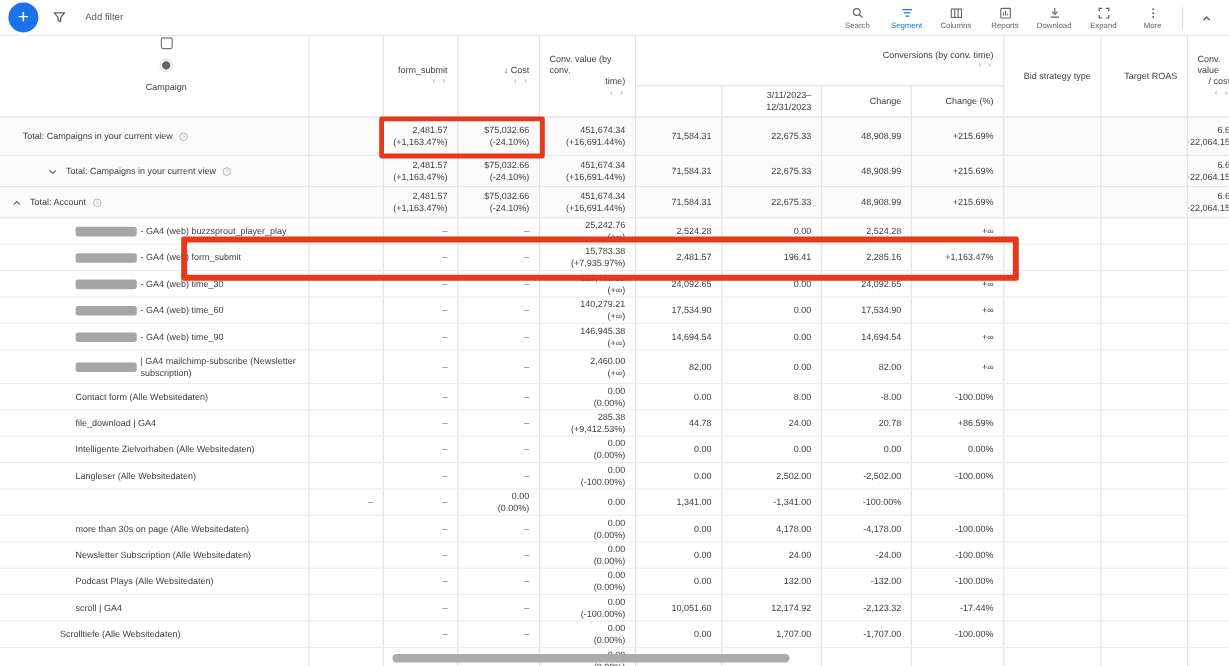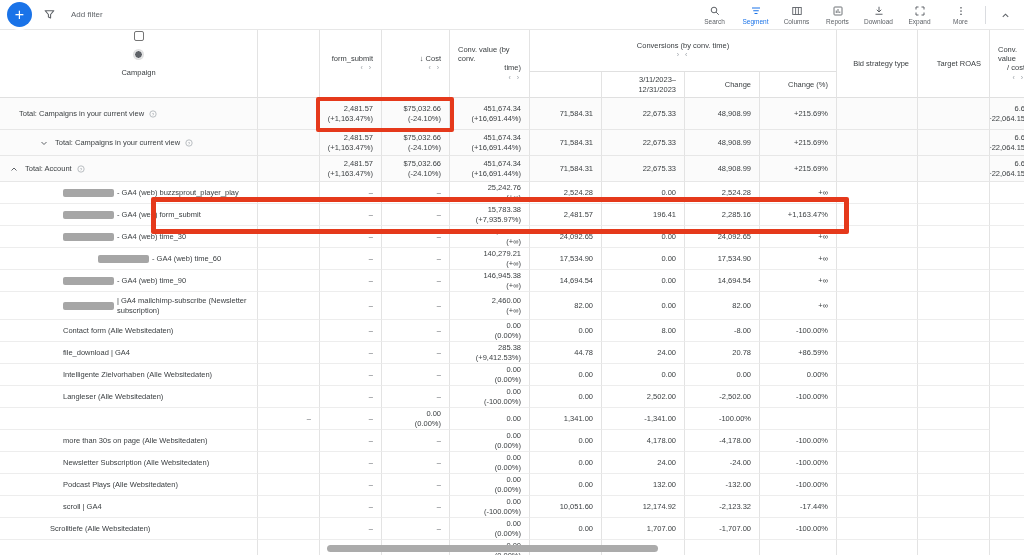--- a/index.html
+++ b/index.html
@@ -34,7 +34,7 @@
   .hc.campaign { grid-column:1; flex-direction:column; justify-content:flex-start; align-items:center; gap:9px; padding-left:28px; }
   .checkbox { width:10px; height:10px; border:1.4px solid #757575; border-radius:2px; background:#fff; cursor:pointer; flex:0 0 auto; }
   .dot { width:9px; height:9px; border-radius:50%; background:#5f6368; border:1px solid #fff; box-shadow:0 0 0 1px #e0e0e0; flex:0 0 auto; }
-  .grouphdr { grid-column:6 / span 4; grid-row:1;align-items:center; }
+  .grouphdr { grid-column:6 / span 4; grid-row:1; }
   .datehdr { grid-row:2; white-space:nowrap; }
 
   

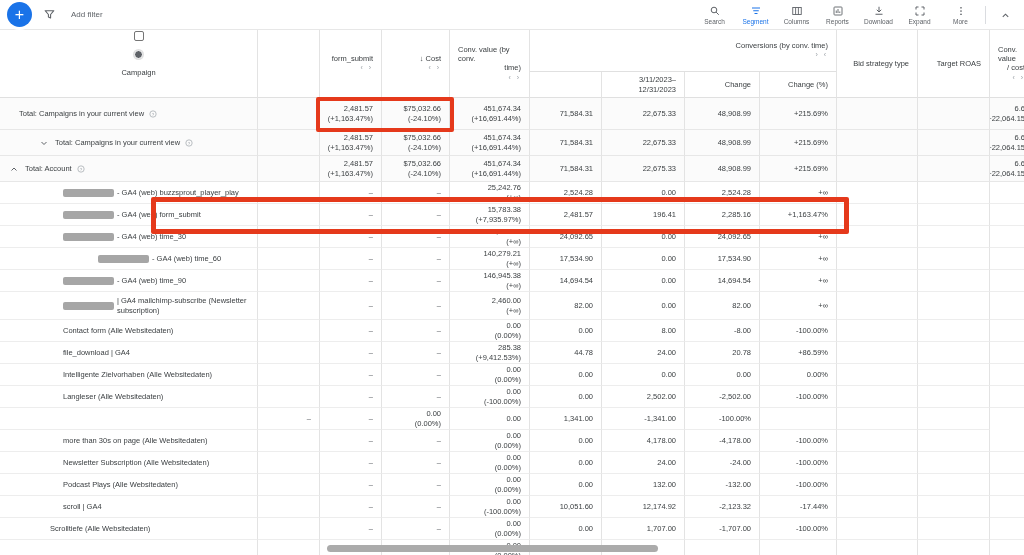--- a/index.html
+++ b/index.html
@@ -426,7 +426,7 @@
     <div class="c"></div>
   </div>
   <div class="r" style="height:22px;">
-    <div class="c left name-cell" style="padding-left:98px;">
+    <div class="c left name-cell" style="padding-left:63px;">
       <span class="redact"></span>
       <span class="nm">- GA4 (web) time_60</span>
     </div>

